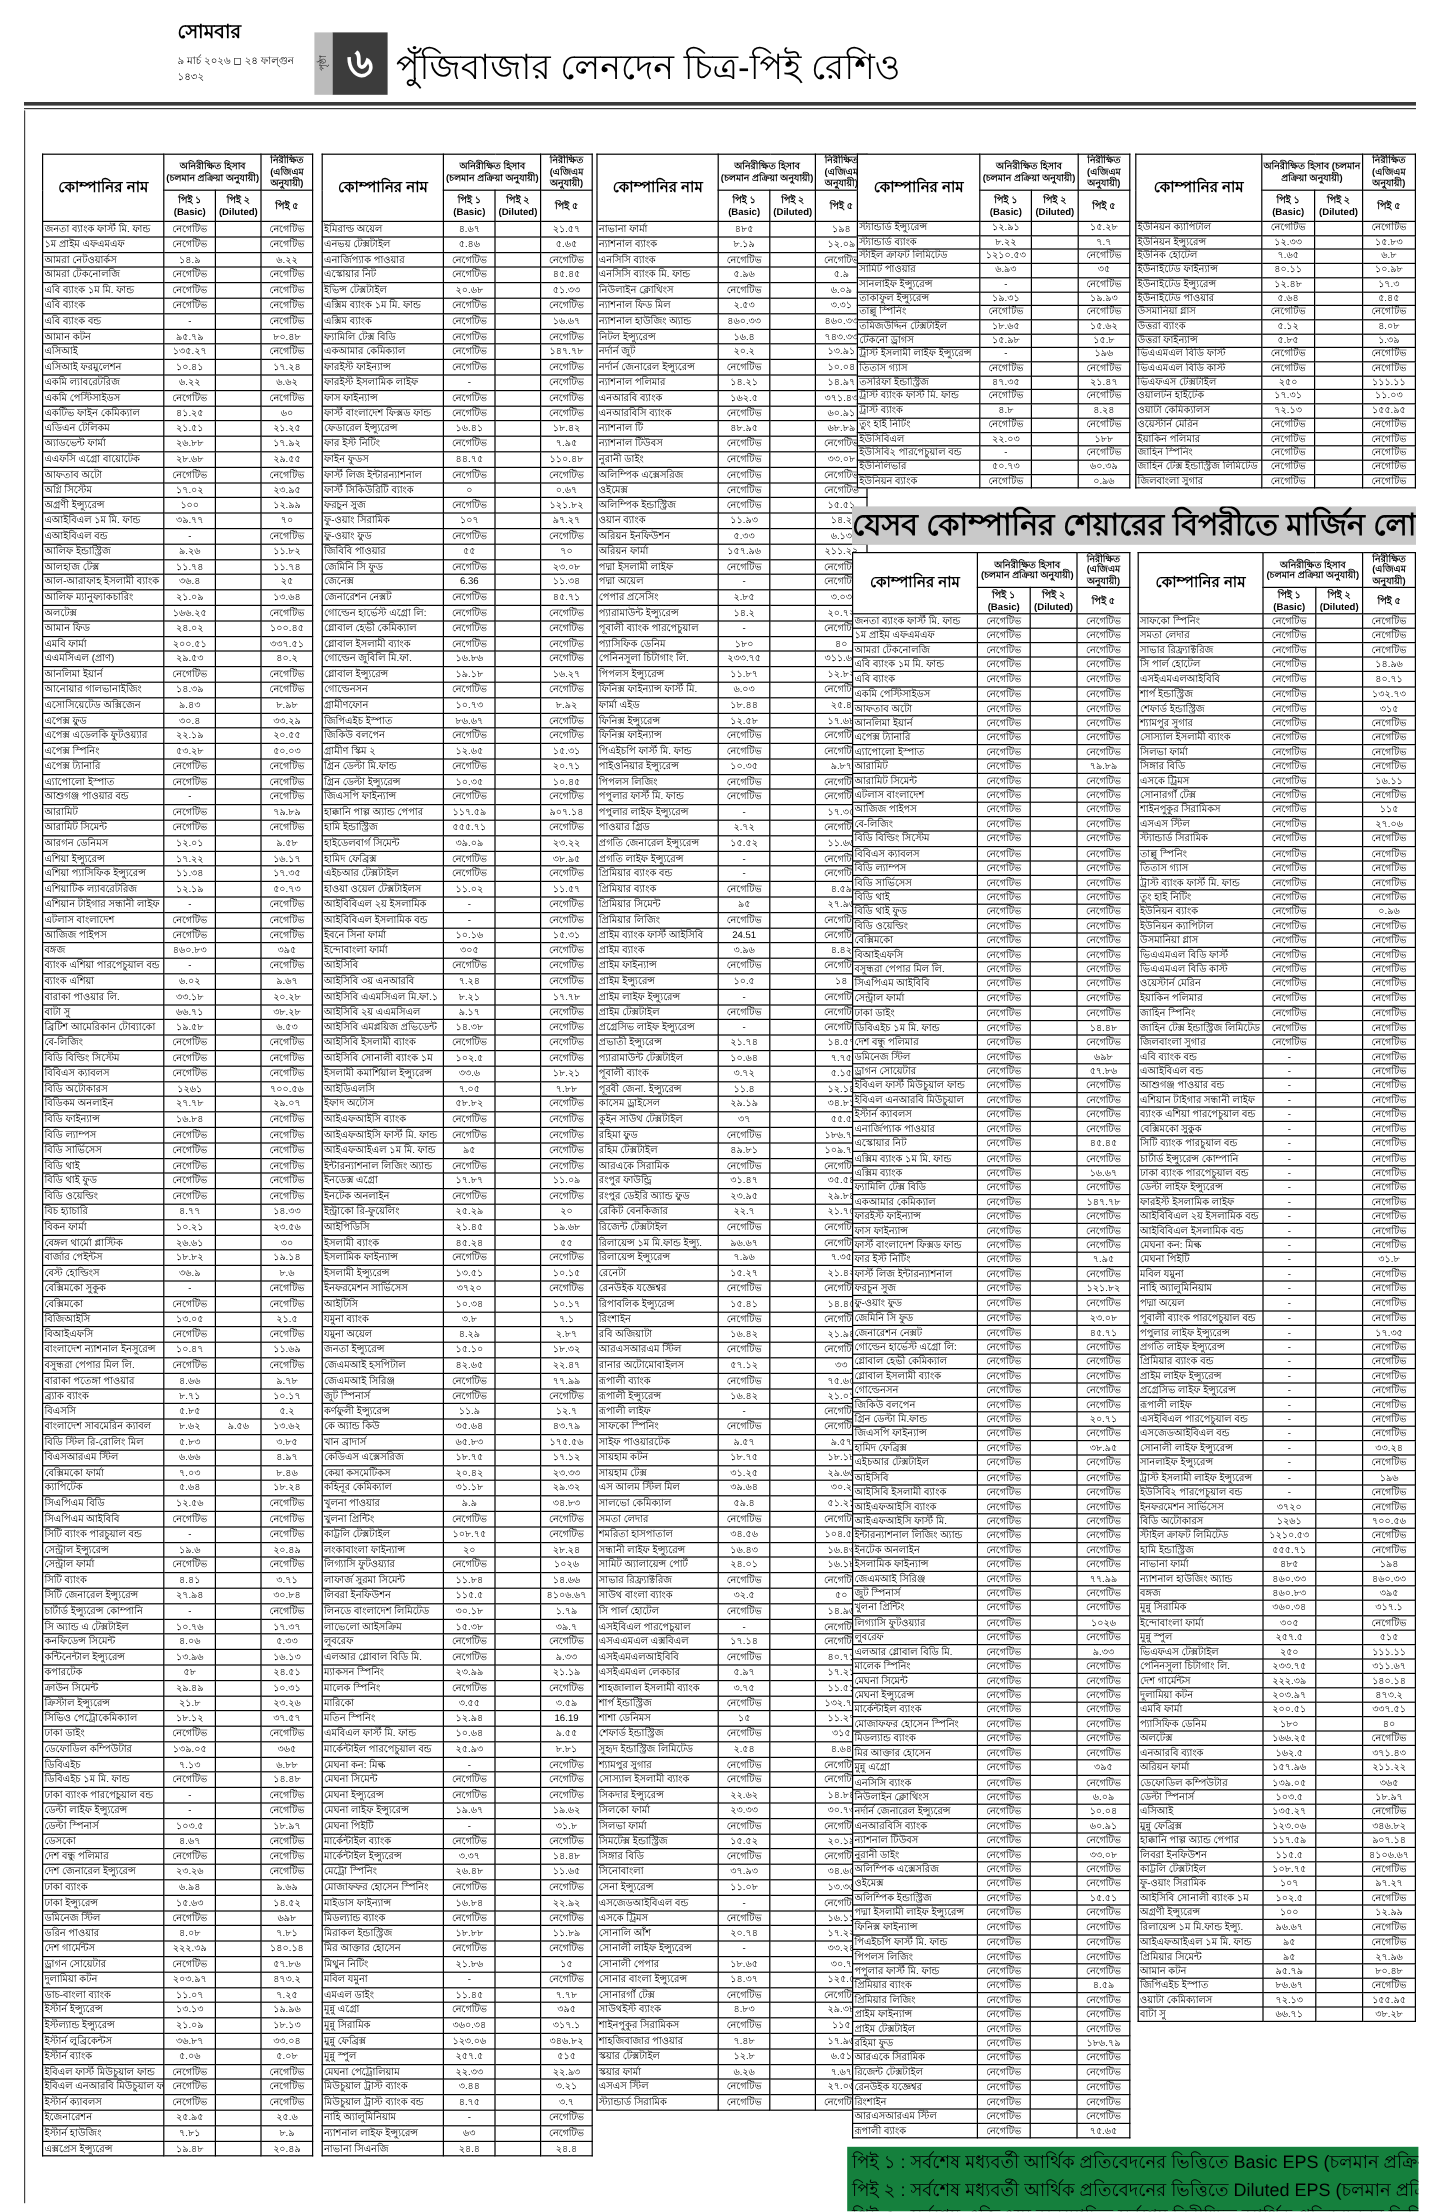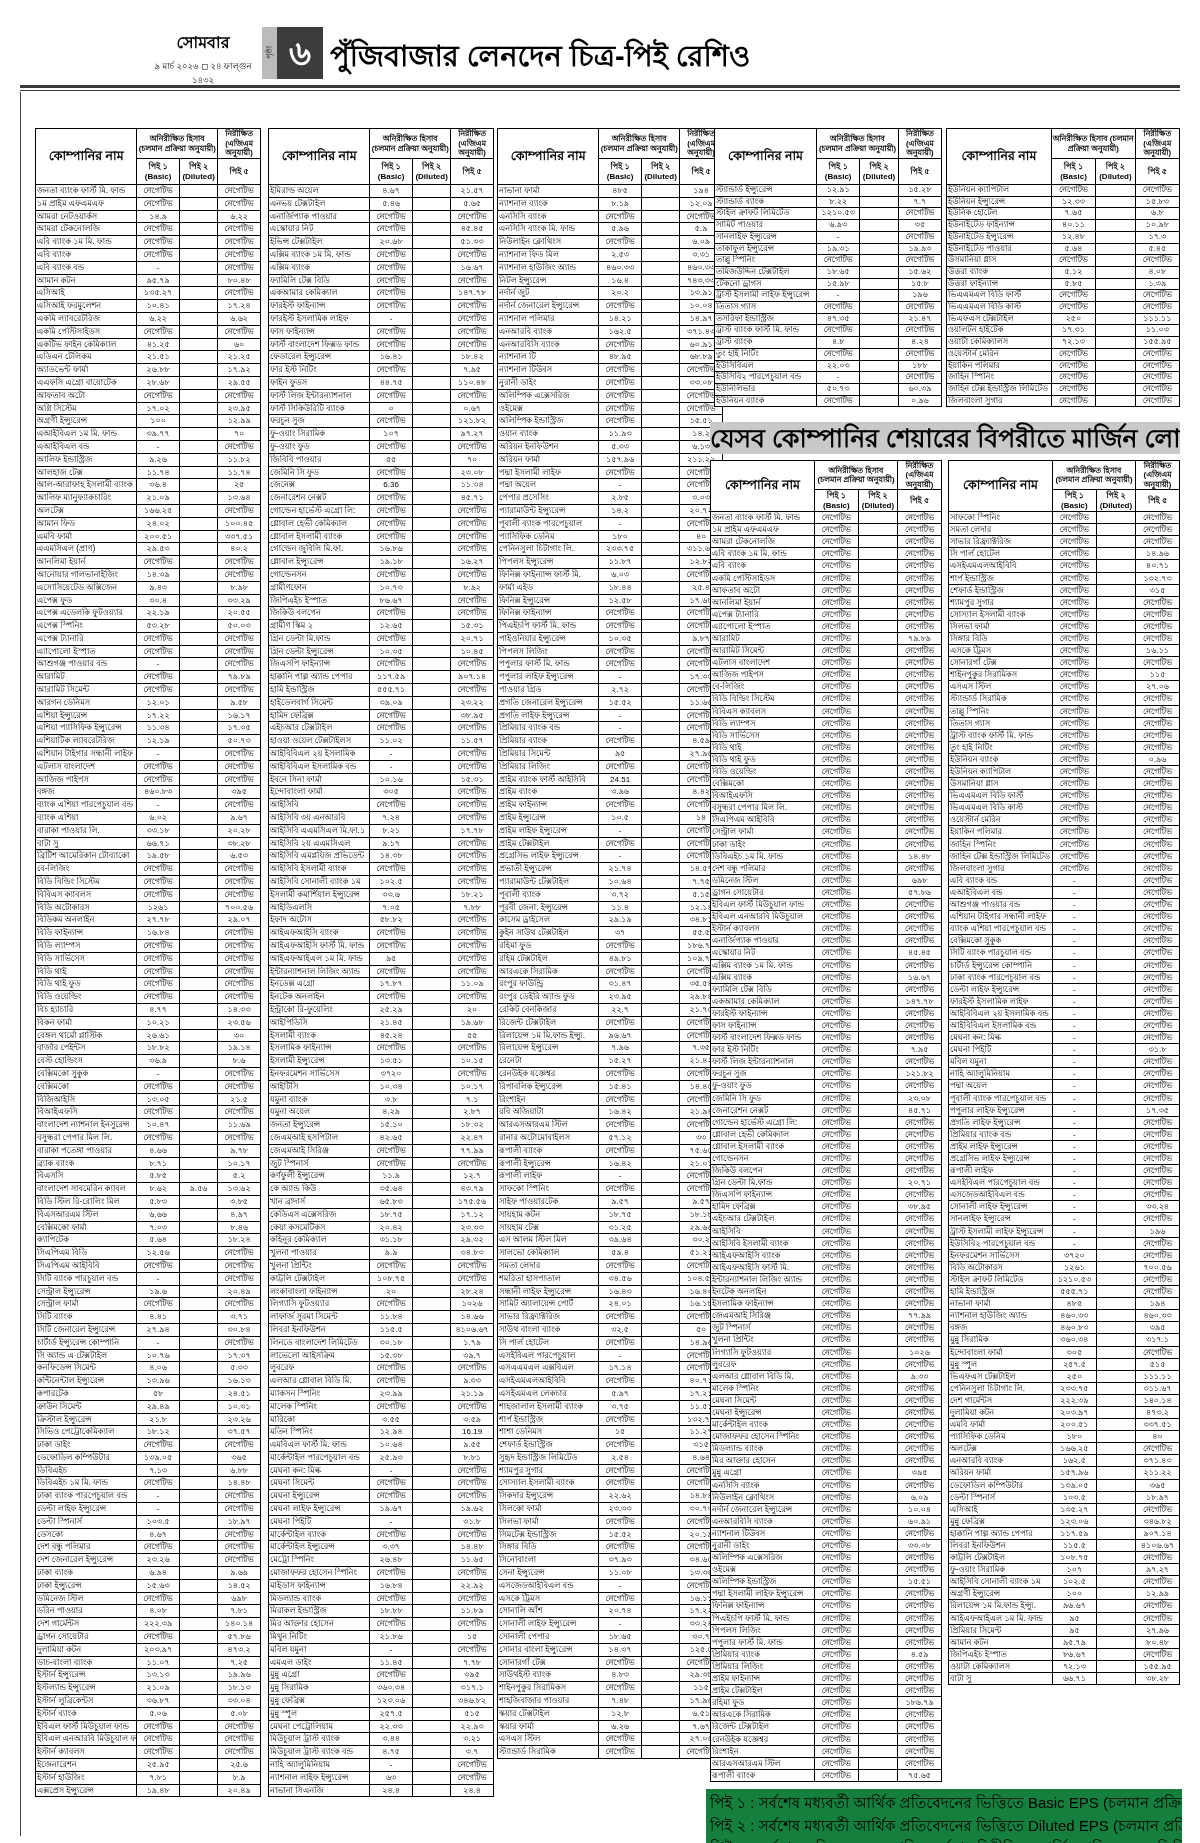--- a/index.html
+++ b/index.html
@@ -7,7 +7,7 @@
         font-family:"Liberation Sans","DejaVu Sans",sans-serif;overflow:hidden}
   .abs{position:absolute}
   
-  #dateblock{left:148px;top:30px;width:110px;text-align:center}
+  #dateblock{left:148px;top:14px;width:110px;text-align:left}
   #day{font-size:16px;font-weight:bold}
   #dateline{font-size:8.5px;margin-top:3px}
   #pagebadge{left:262px;top:27px;height:52px;display:flex}

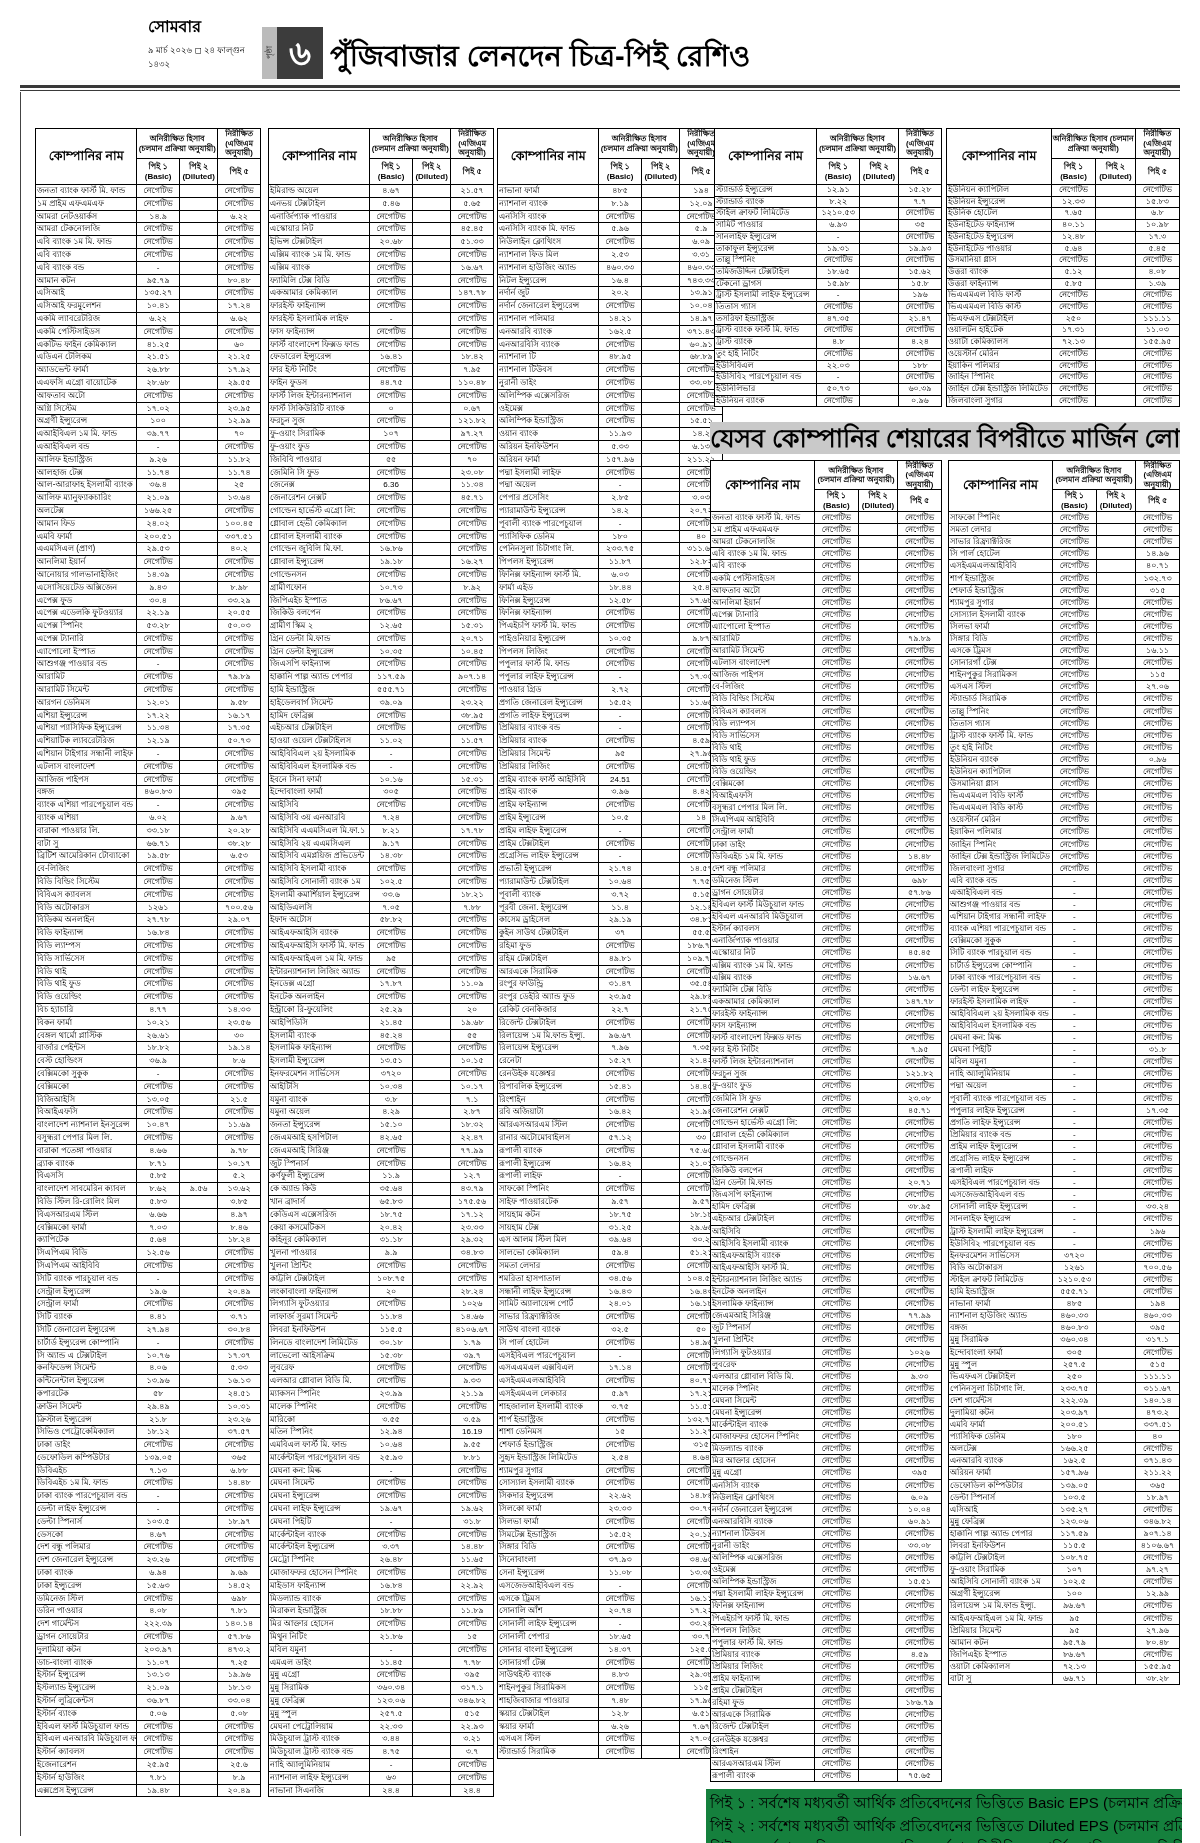--- a/index.html
+++ b/index.html
@@ -15,7 +15,7 @@
              transform:rotate(180deg);text-align:center;line-height:15px}
   #pagenum{width:46px;background:#3c3c3c;color:#fff;font-size:34px;font-weight:bold;
            text-align:center;line-height:52px}
-  #mtitle{left:330px;top:33px;font-size:29px;font-weight:bold;white-space:nowrap}
+  #mtitle{left:330px;top:33px;font-size:29px;font-weight:normal;white-space:nowrap}
   #logoblock{right:20px;top:22px;text-align:right;width:230px}
   #logotag{font-size:7px;color:#222}
   #logotxt{font-size:37px;font-weight:900;letter-spacing:-1px;line-height:1.05}

